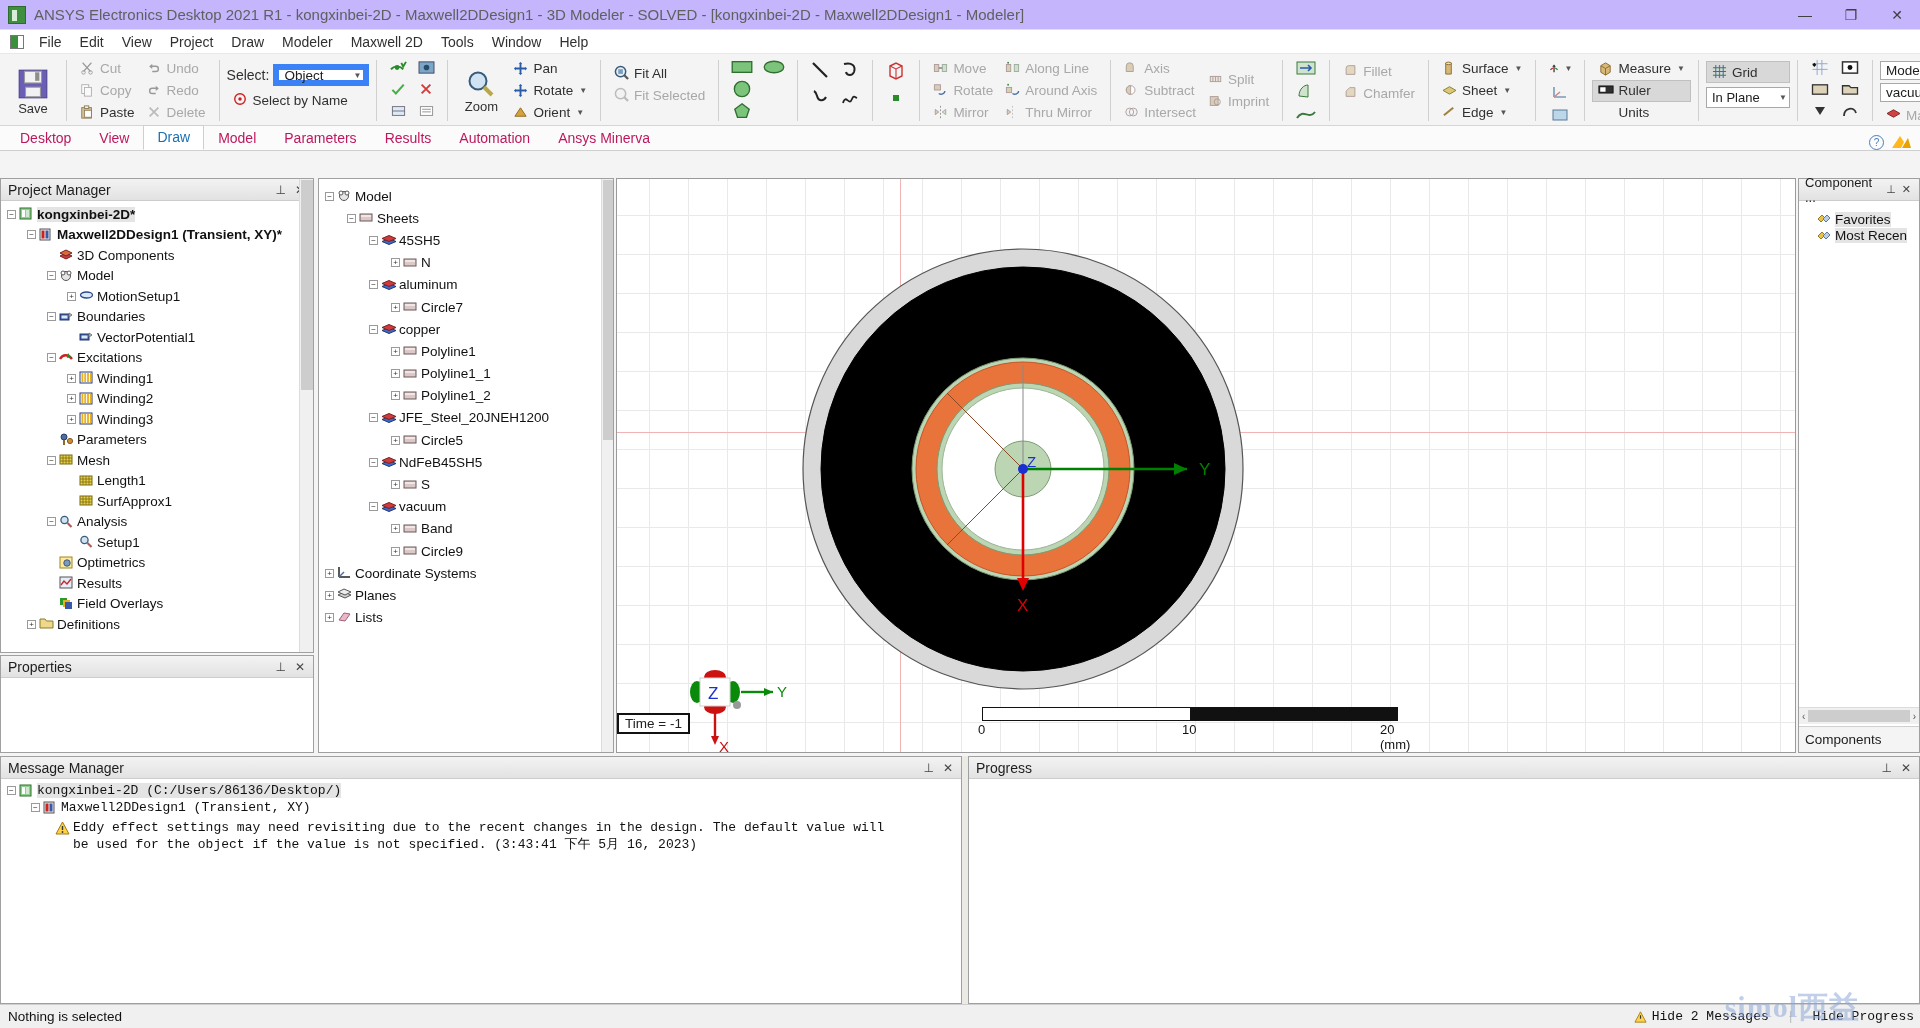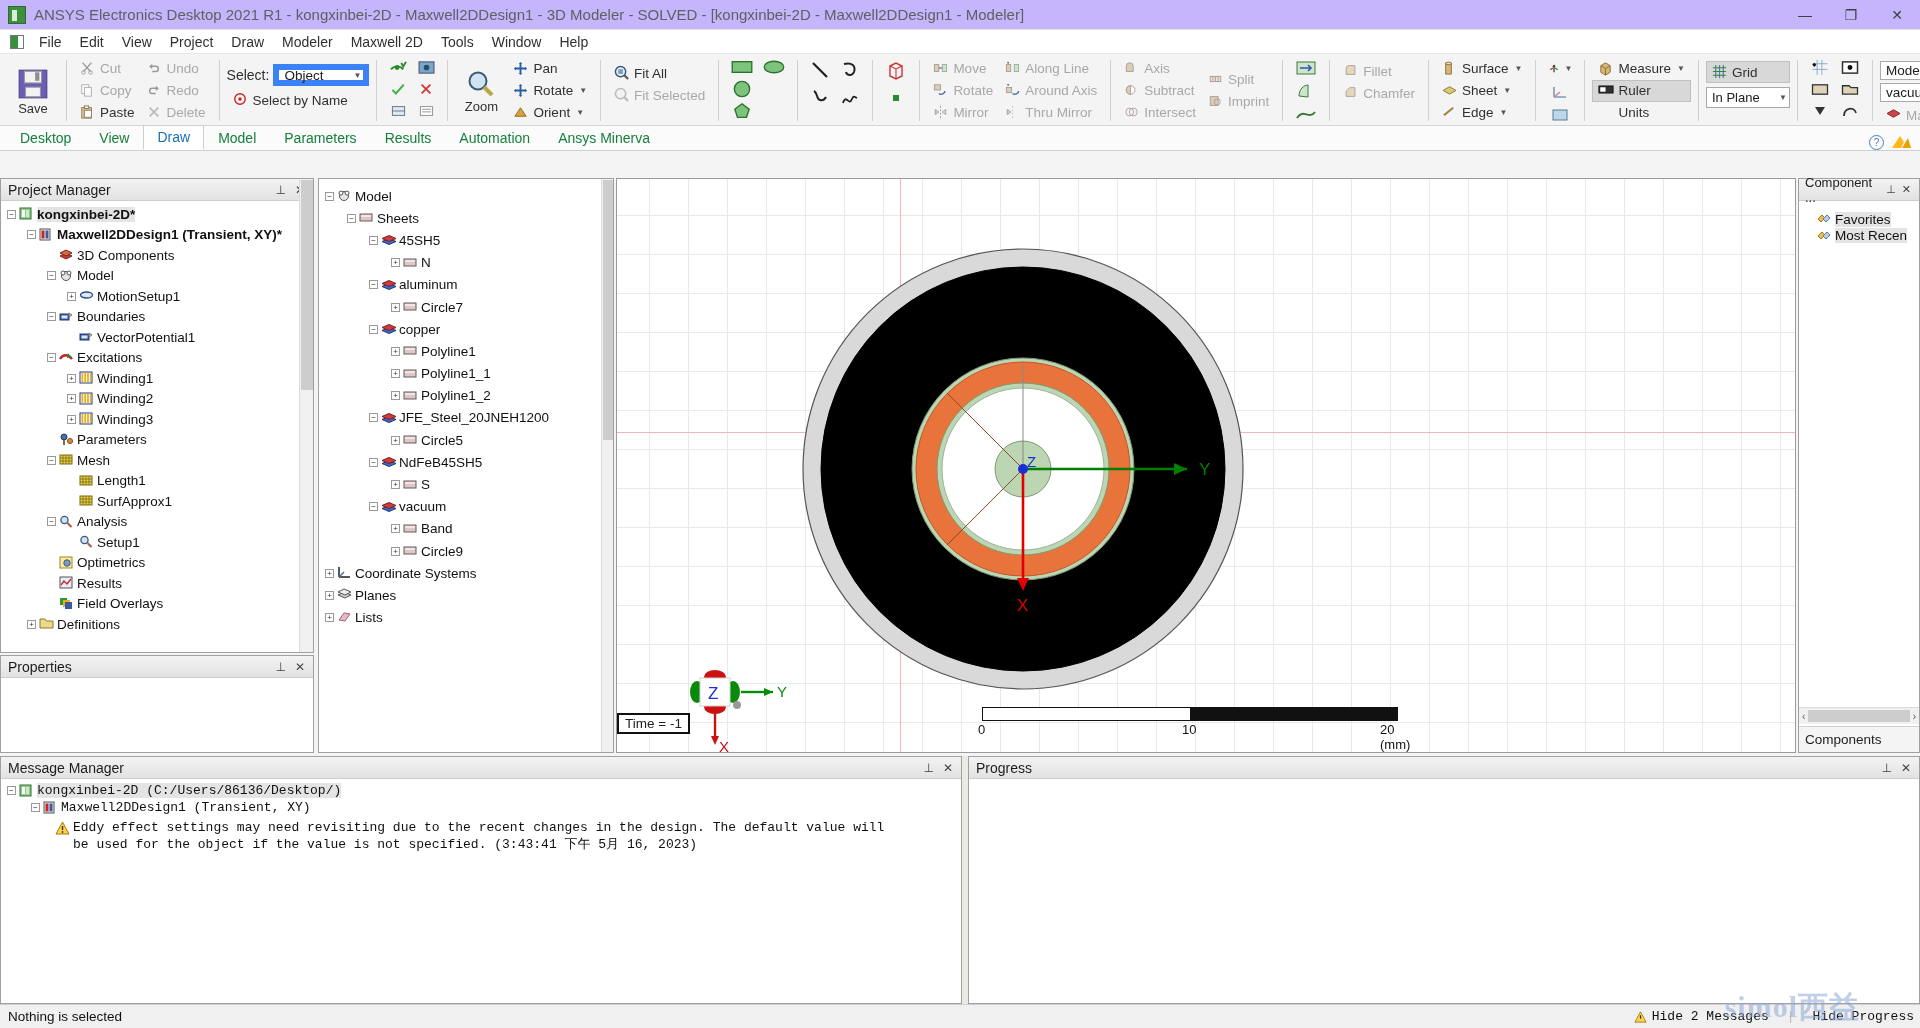--- a/index.html
+++ b/index.html
@@ -89,7 +89,7 @@
     border-bottom: 1px solid #cfcfcf; padding-left: 6px; position: relative;
   }
   .tab {
-    padding: 3px 13px 4px 13px; font-size: 14px; color: #15803d; border: 1px solid transparent;
+    padding: 3px 13px 4px 13px; font-size: 14px; color: #be185d; border: 1px solid transparent;
     border-bottom: none; cursor: default;
   }
   .tab.sel { color: #1a6fb5; background: #ffffff; border-color: #cfcfcf; border-bottom: 1px solid #ffffff; }

